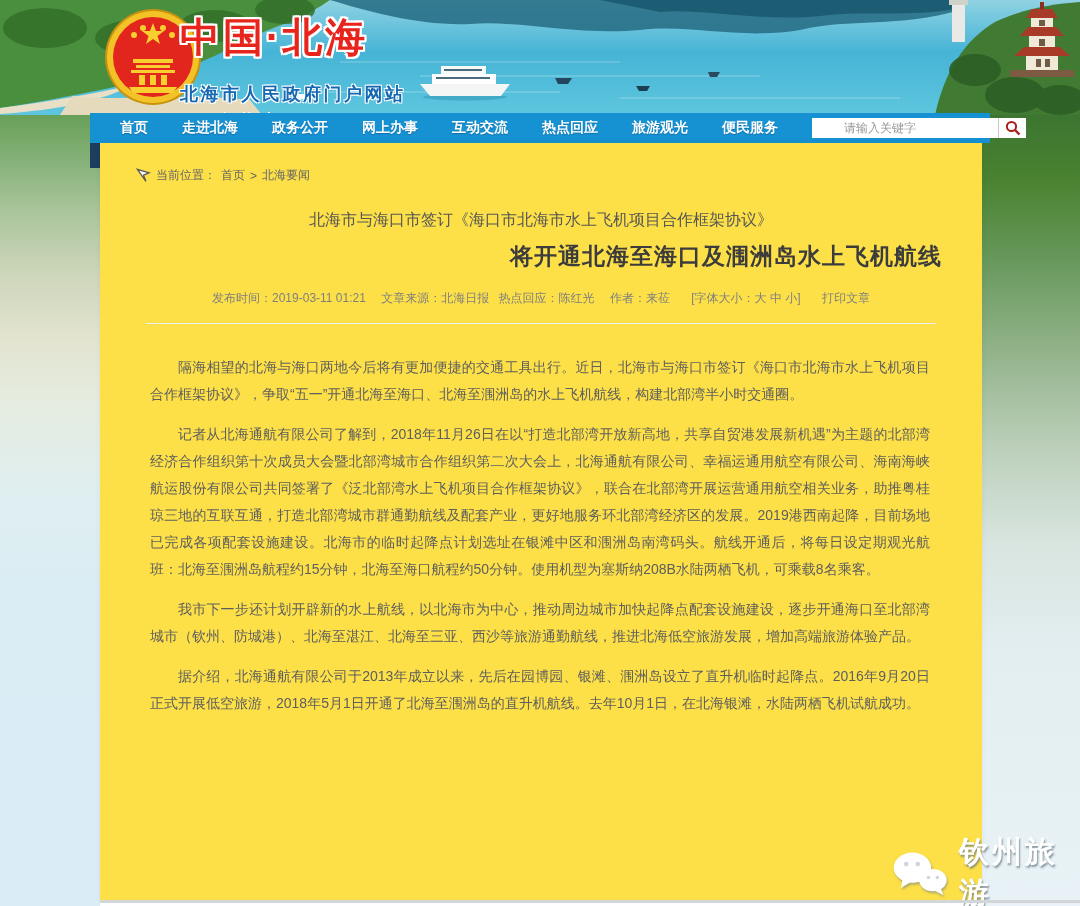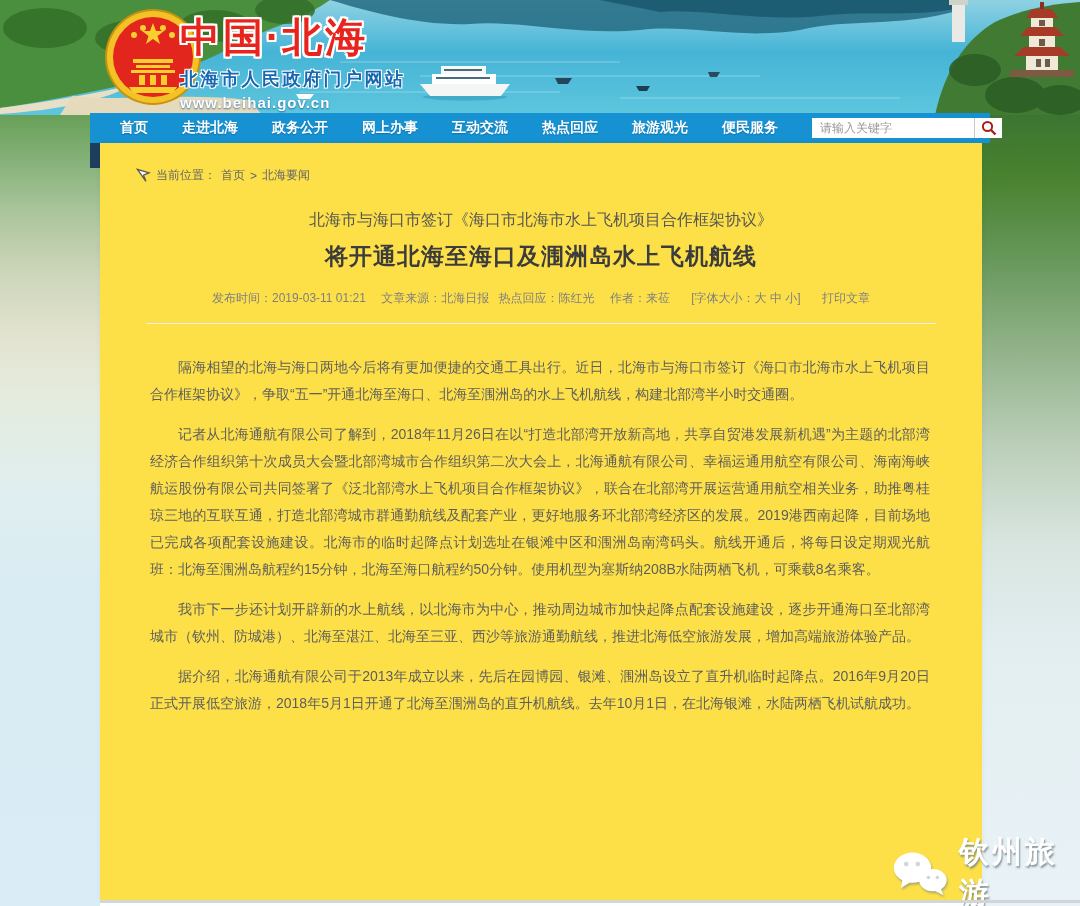--- a/index.html
+++ b/index.html
@@ -13,7 +13,7 @@
   .titles{position:absolute;left:180px;top:10px;}
   .site-title{font-size:40px;font-weight:bold;color:#e8251c;letter-spacing:3px;
     text-shadow:-2px -2px 0 #fff,2px -2px 0 #fff,-2px 2px 0 #fff,2px 2px 0 #fff,0 -2px 0 #fff,0 2px 0 #fff,-2px 0 0 #fff,2px 0 0 #fff;}
-  .site-subtitle{font-size:18px;font-weight:bold;color:#1668b3;letter-spacing:2.5px;margin-top:2px;
+  .site-subtitle{font-size:18px;font-weight:bold;color:#1668b3;letter-spacing:2.5px;margin-top:17px;
     text-shadow:-1px -1px 0 #fff,1px -1px 0 #fff,-1px 1px 0 #fff,1px 1px 0 #fff;}
   .site-url{font-size:15px;font-weight:bold;color:#fff;letter-spacing:1px;margin-top:3px;
     text-shadow:0 1px 2px rgba(20,80,140,.8);}

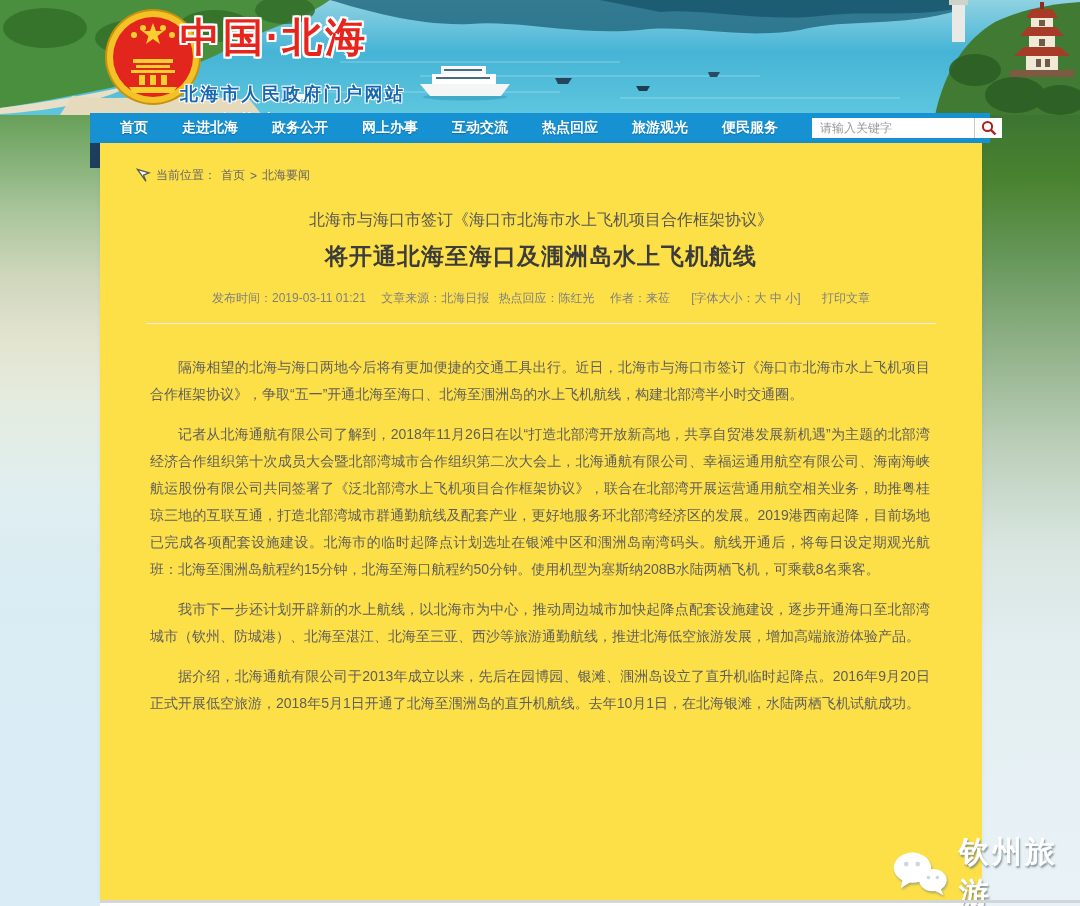--- a/index.html
+++ b/index.html
@@ -29,7 +29,7 @@
     display:flex;align-items:center;box-sizing:border-box;padding:0 12px 0 30px;gap:34px;}
   .nav-item{color:#fff;font-weight:bold;font-size:14px;text-decoration:none;white-space:nowrap;
     text-shadow:0 1px 1px rgba(0,60,100,.35);cursor:pointer;}
-  .search-box{margin-left:auto;display:flex;height:20px;background:#fff;align-items:stretch;}
+  .search-box{margin-left:auto;display:flex;height:20px;background:#fff;align-items:stretch;padding-left:24px;}
   .search-box input{border:none;outline:none;width:146px;font-size:12px;padding:0 8px;color:#333;
     font-family:"Liberation Sans","DejaVu Sans",sans-serif;}
   .search-box input::placeholder{color:#999;}

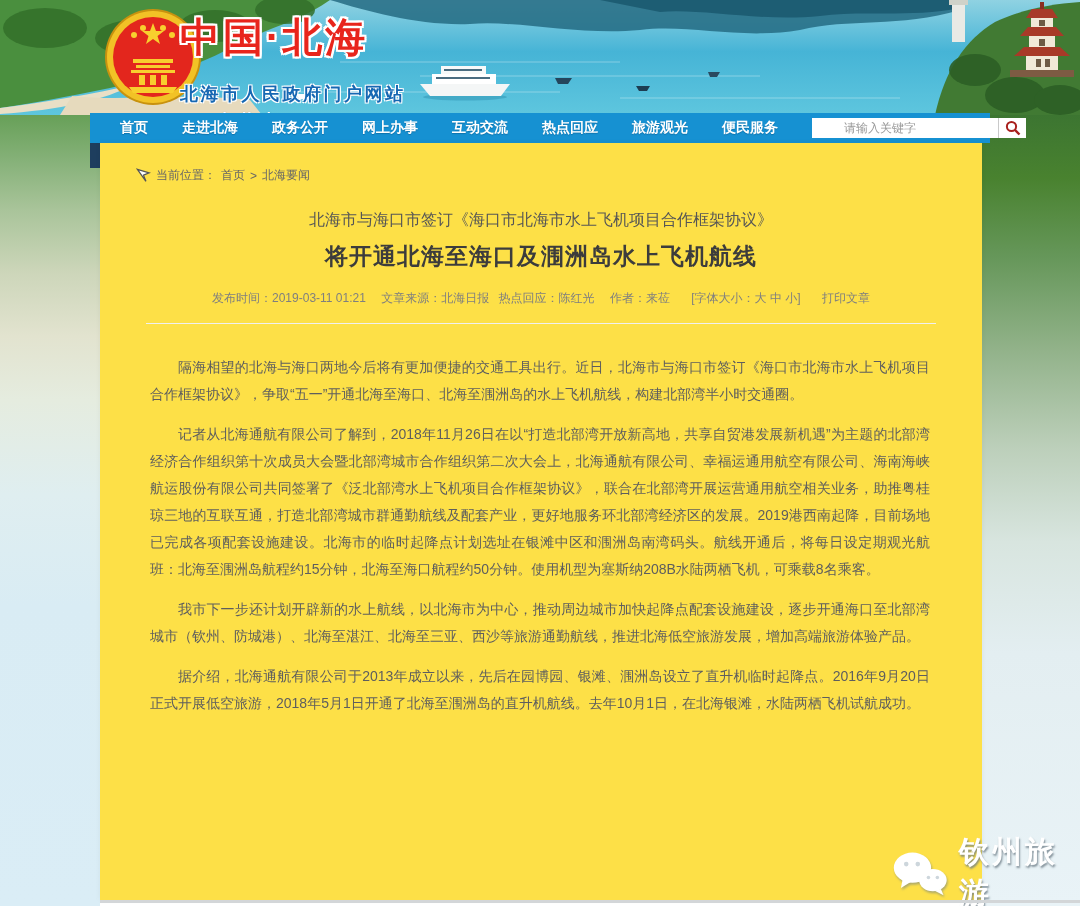--- a/index.html
+++ b/index.html
@@ -43,7 +43,7 @@
   .breadcrumb{margin:24px 0 0 36px;font-size:12px;color:#666;display:flex;align-items:center;gap:5px;}
   .breadcrumb a{color:#666;text-decoration:none;cursor:pointer;}
   .article-subtitle{margin:26px 40px 0;text-align:center;font-size:16px;color:#565656;font-weight:normal;}
-  .article-title{margin:10px 40px 0;text-align:center;font-size:23px;color:#3c3c3c;font-weight:bold;letter-spacing:1px;}
+  .article-title{margin:10px 40px 0;text-align:right;font-size:23px;color:#3c3c3c;font-weight:bold;letter-spacing:1px;}
   .meta{margin-top:18px;text-align:center;font-size:12px;color:#7f7f7f;}
   .meta .seg{margin:0 9px;}
   .meta .seg-tight{margin:0 3px;text-align:right;}

